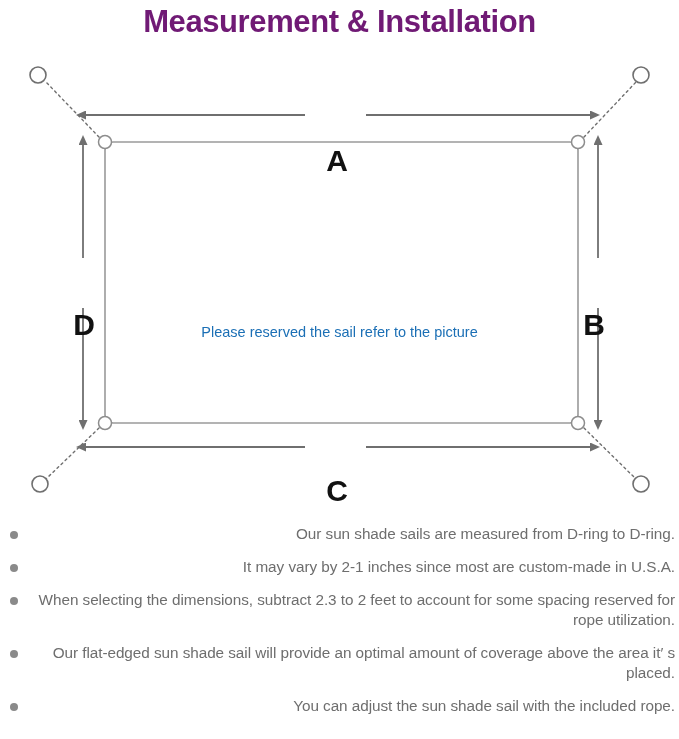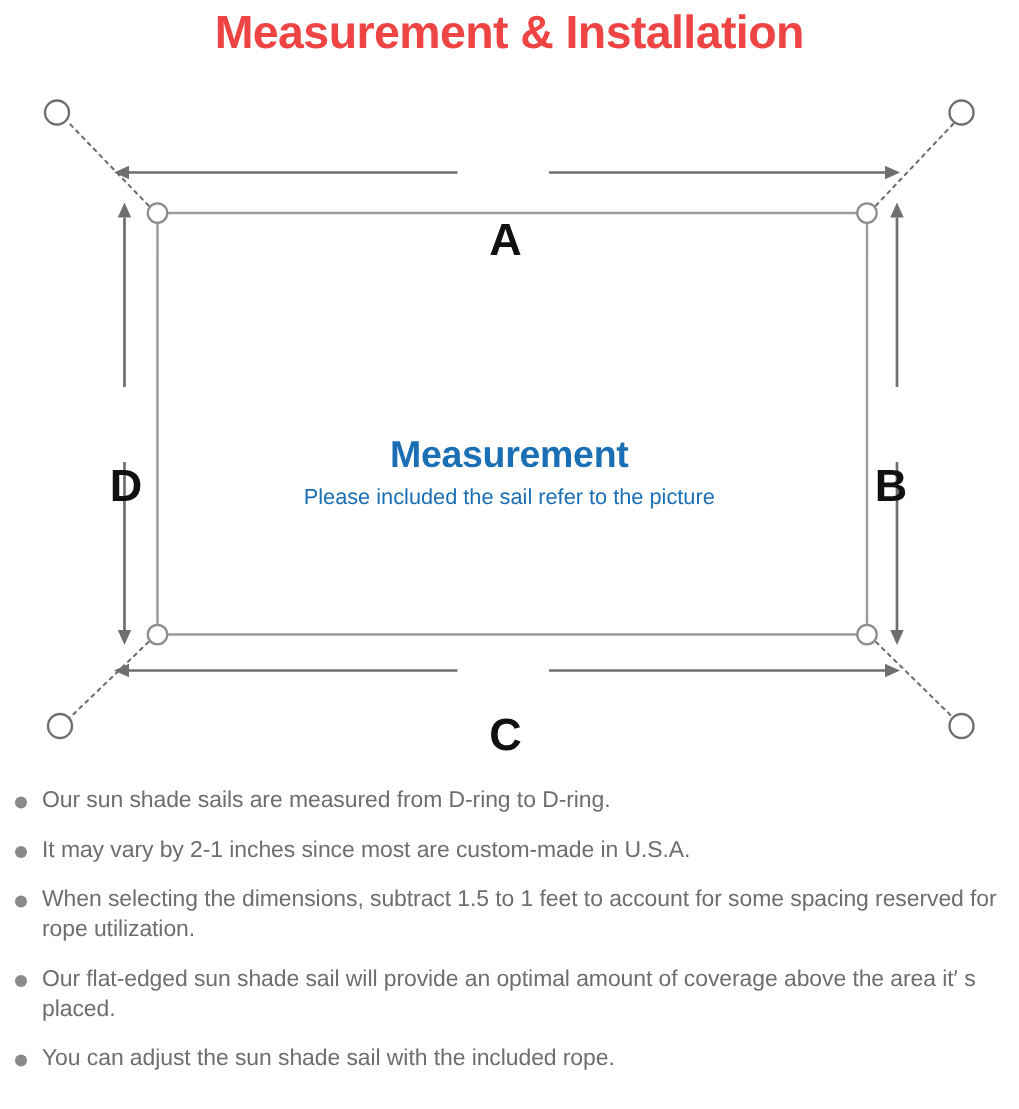--- a/index.html
+++ b/index.html
@@ -26,7 +26,7 @@
     text-align: center;
     font-size: 31px;
     font-weight: bold;
-    color: #ef4444;
+    color: #701a75;
     letter-spacing: -0.4px;
     white-space: nowrap;
   }

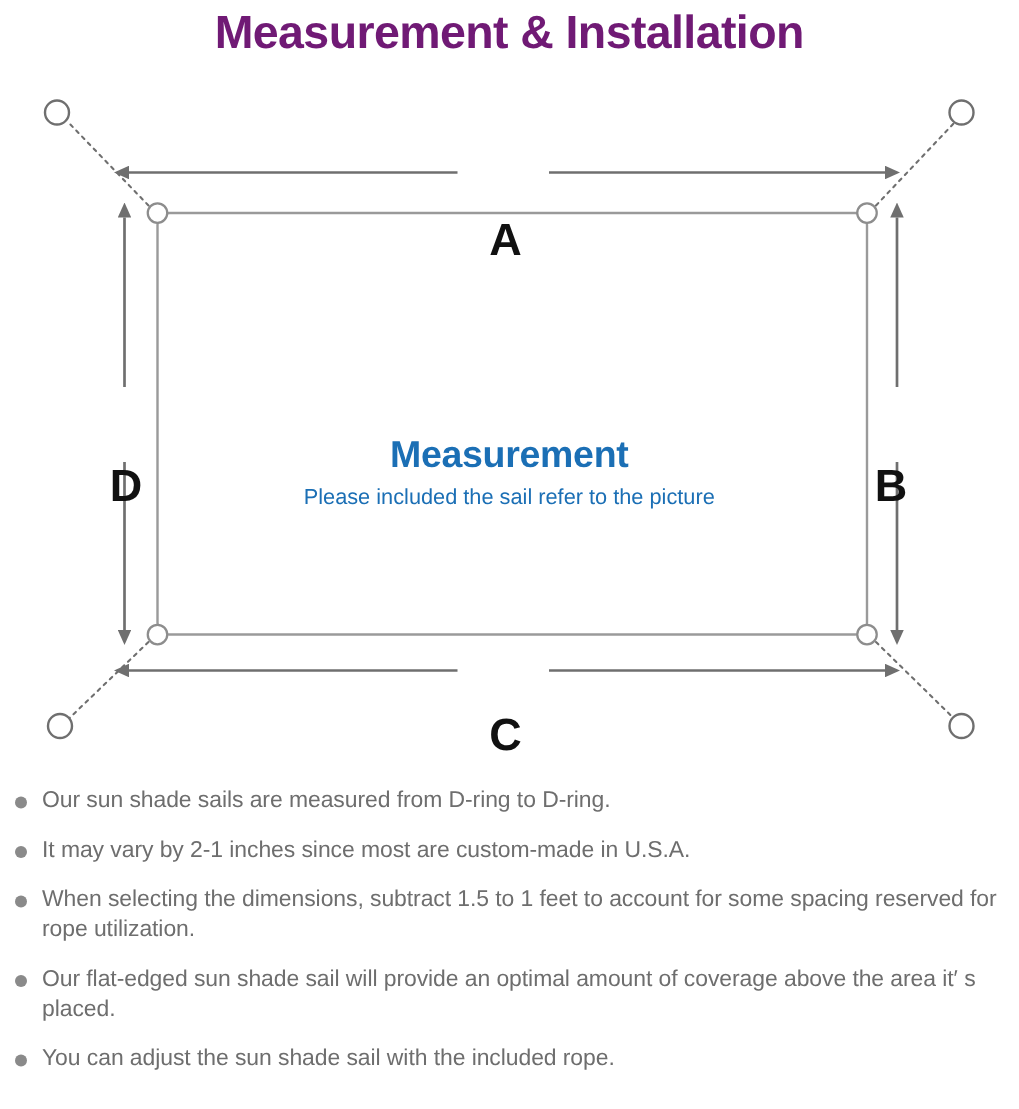--- a/index.html
+++ b/index.html
@@ -187,7 +187,6 @@
     </g>
   </svg>
 
-  <div class="center-text" id="measure-heading">Measurement</div>
   <div class="center-text" id="measure-sub">Please included the sail refer to the picture</div>
 
   <div class="dim-label" id="label-a">A</div>

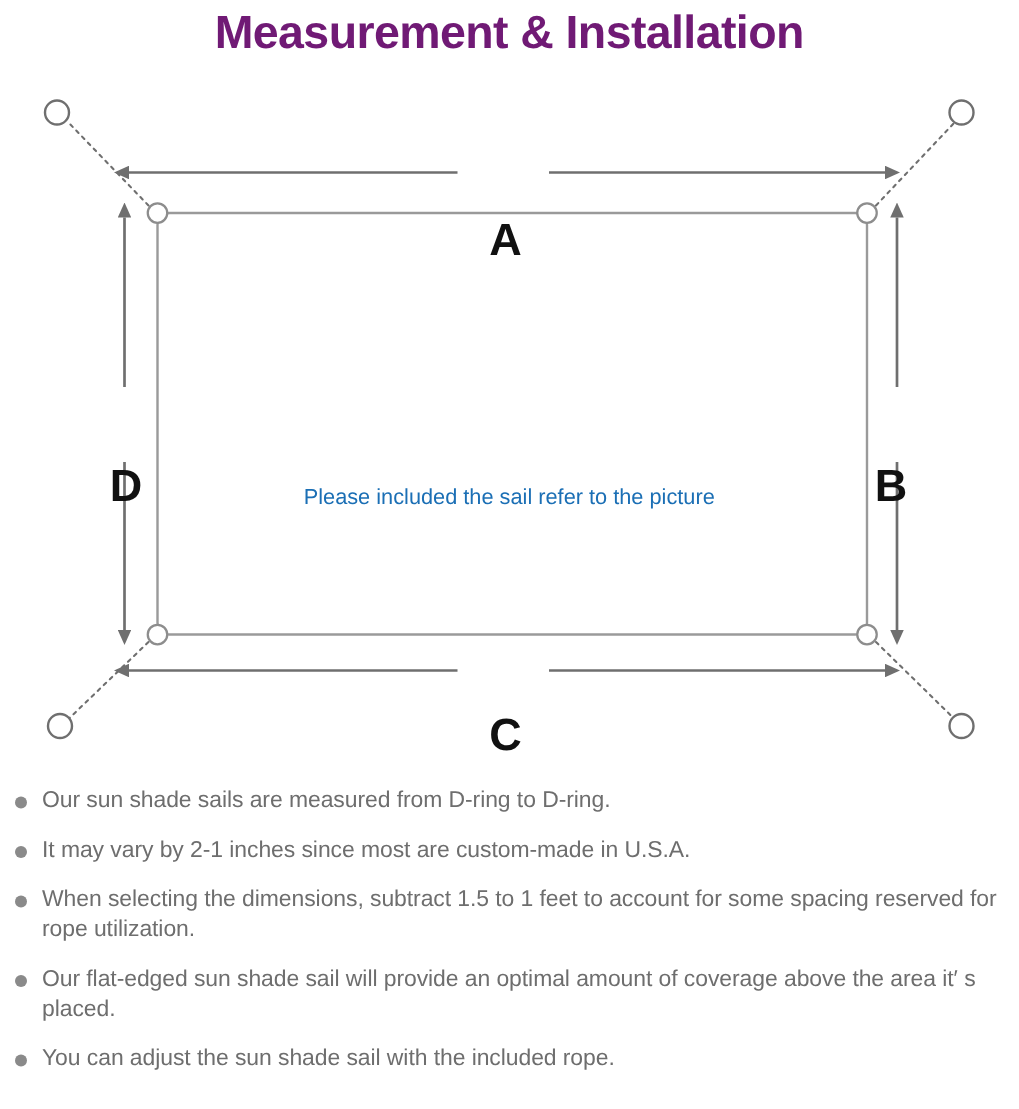--- a/index.html
+++ b/index.html
@@ -187,7 +187,7 @@
     </g>
   </svg>
 
-  <div class="center-text" id="measure-sub">Please included the sail refer to the picture</div>
+  <div class="center-text" id="measure-sub">Please reserved the sail refer to the picture</div>
 
   <div class="dim-label" id="label-a">A</div>
   <div class="dim-label" id="label-b">B</div>

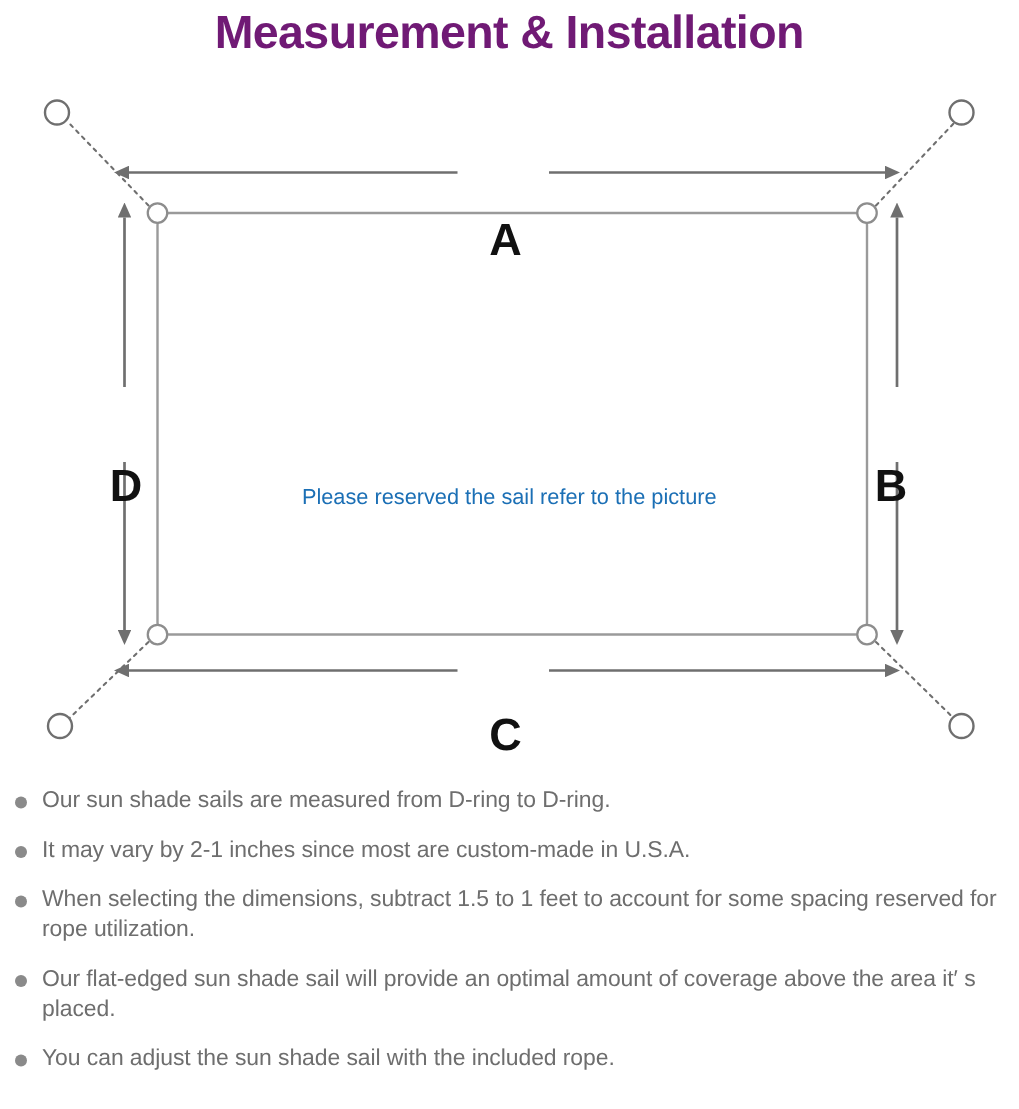--- a/index.html
+++ b/index.html
@@ -83,6 +83,7 @@
     left: 0;
     top: 524px;
     width: 679px;
+    text-align: right;
   }
   .note {
     position: relative;

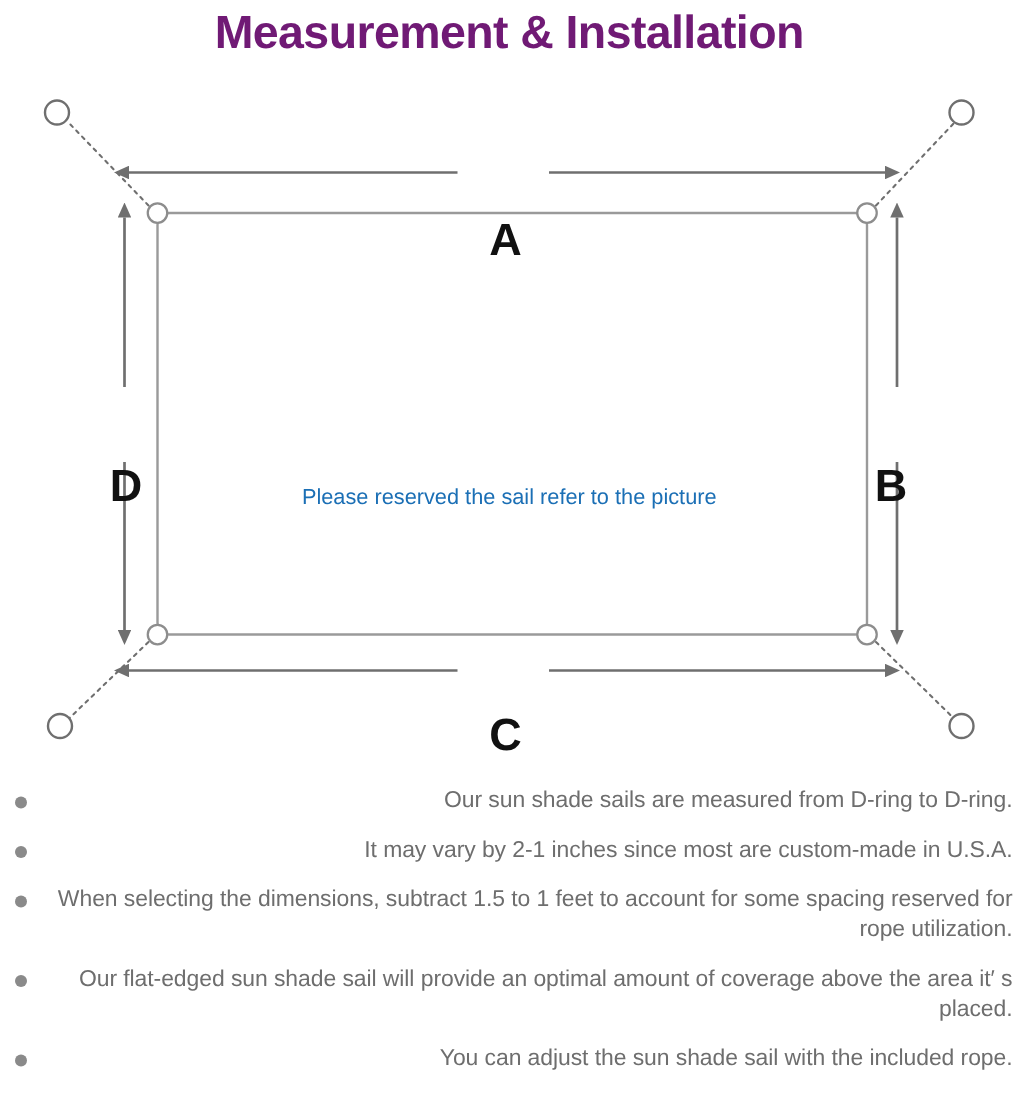--- a/index.html
+++ b/index.html
@@ -207,7 +207,7 @@
   </div>
   <div class="note">
     <span class="bullet"></span>
-    <span class="note-text">When selecting the dimensions, subtract 1.5 to 1 feet to account for some spacing reserved for rope utilization.</span>
+    <span class="note-text">When selecting the dimensions, subtract 2.3 to 2 feet to account for some spacing reserved for rope utilization.</span>
   </div>
   <div class="note">
     <span class="bullet"></span>

